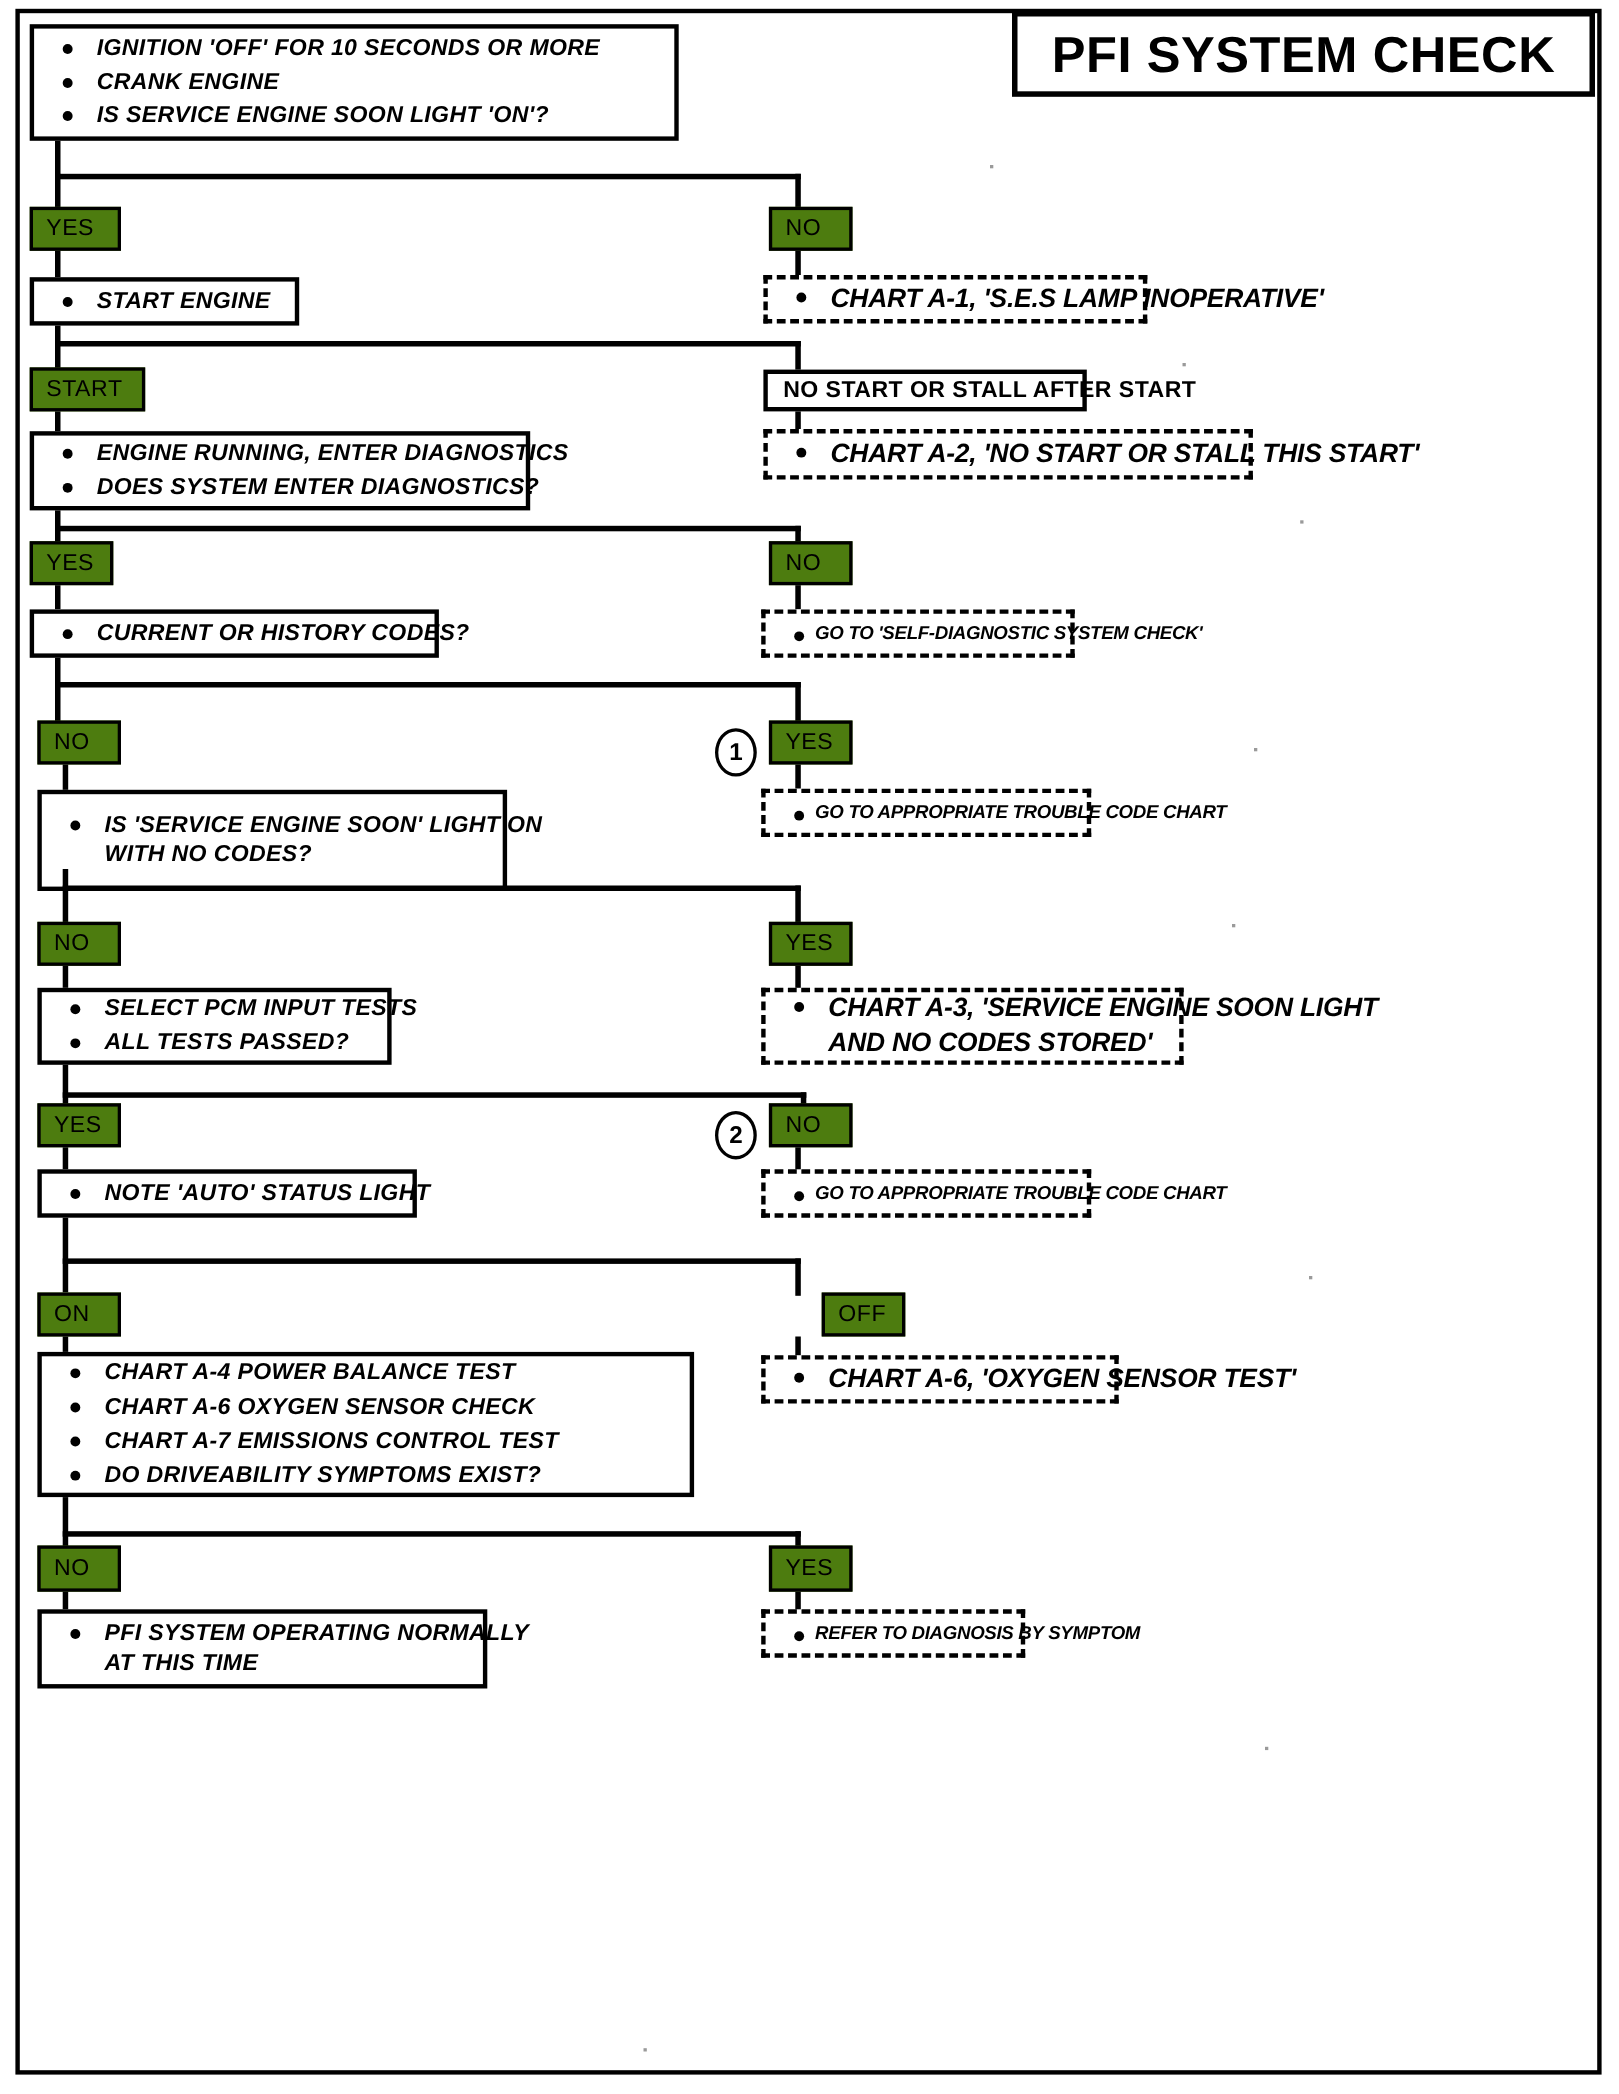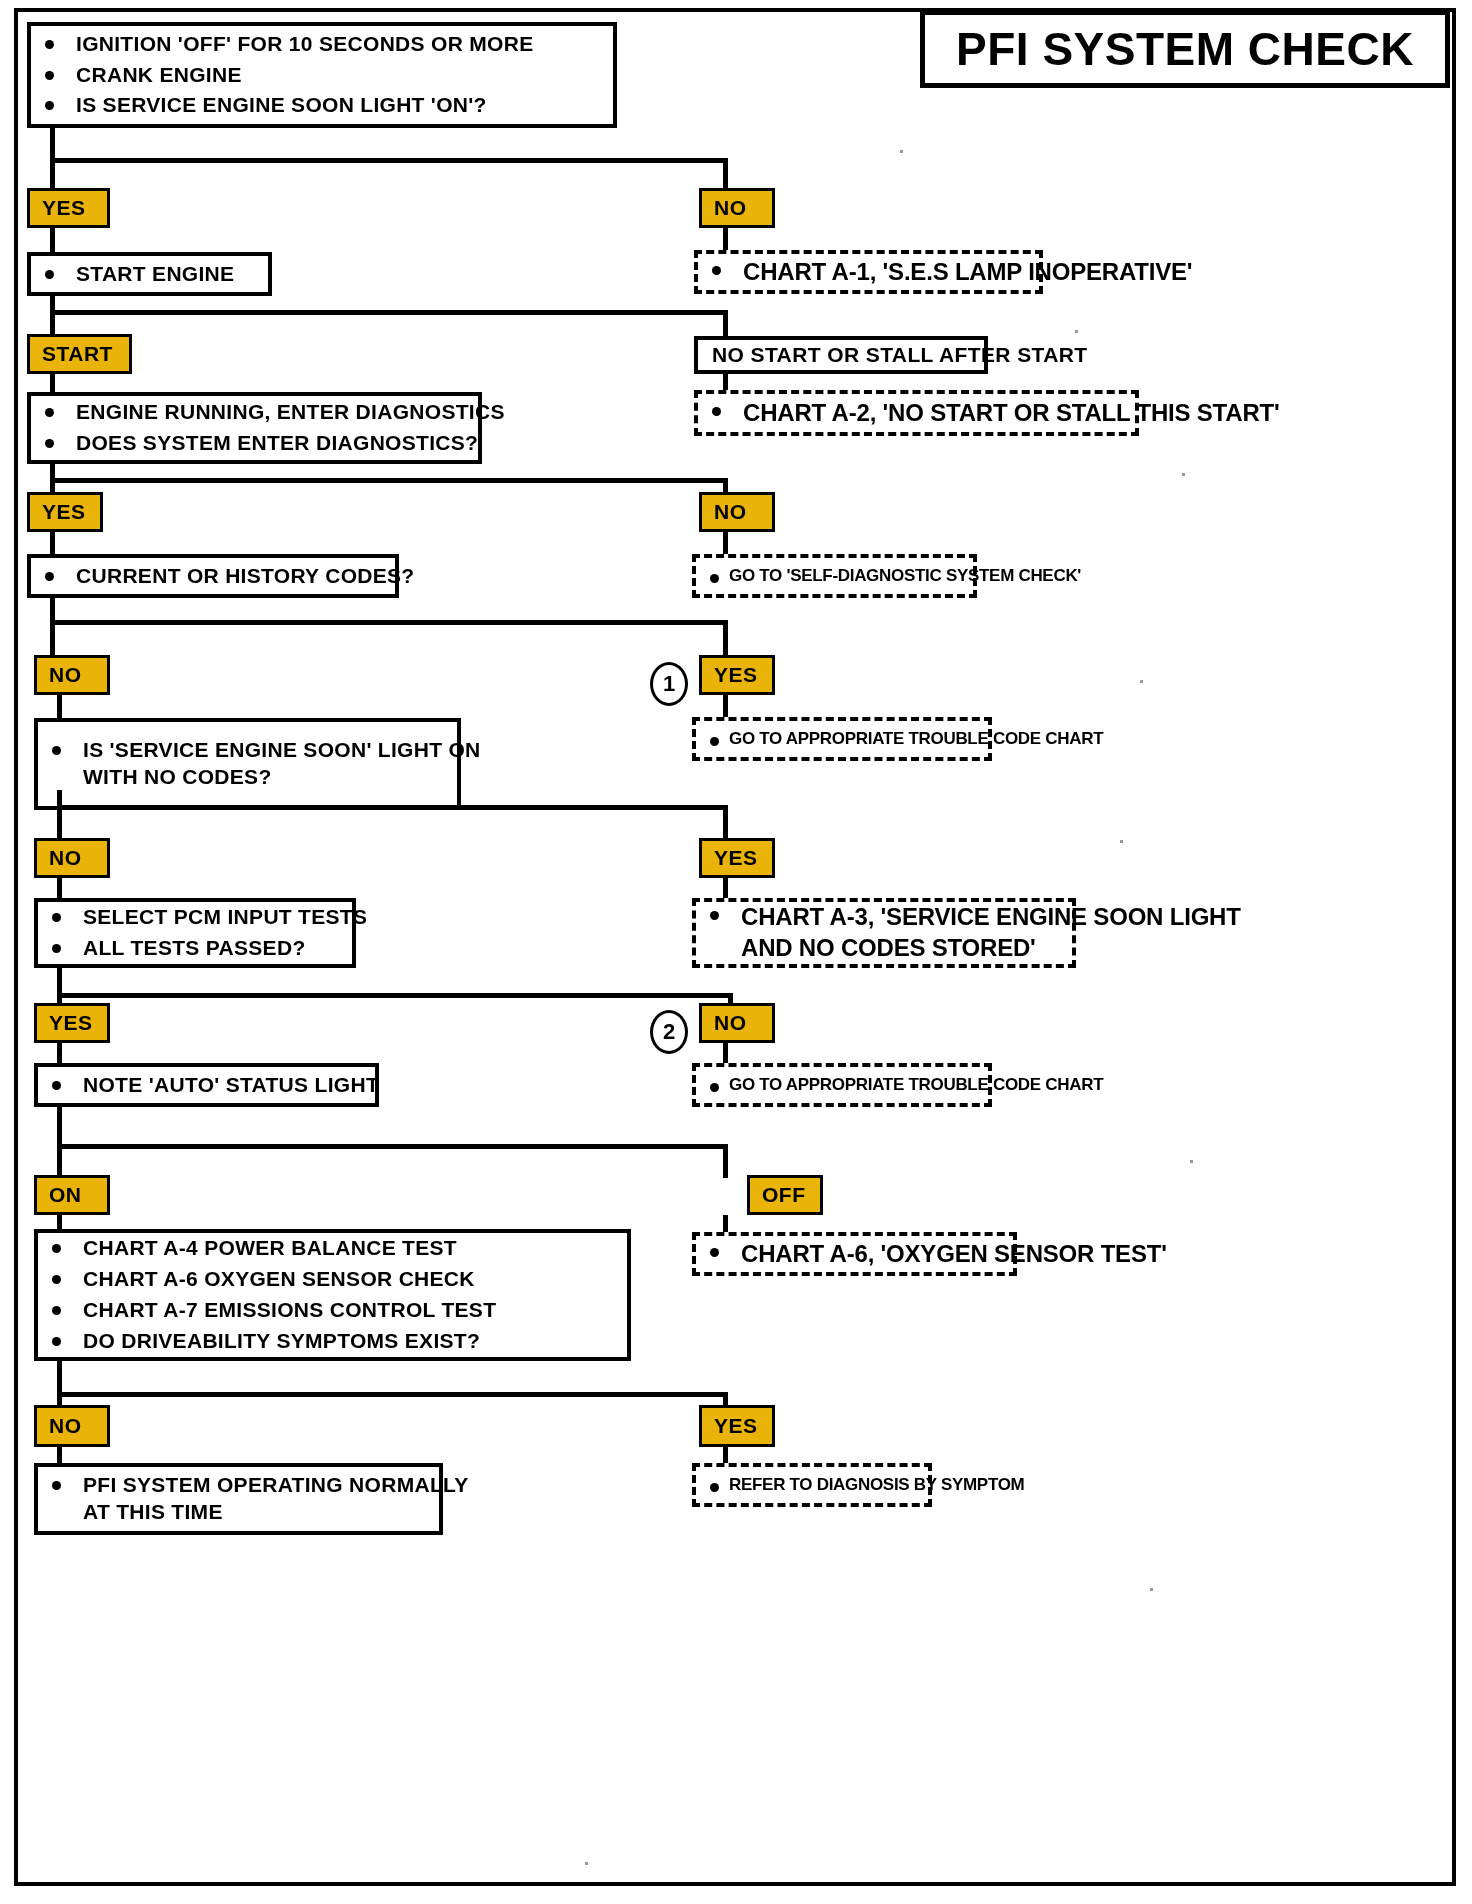--- a/index.html
+++ b/index.html
@@ -80,13 +80,14 @@
   .bullet-row {
     display: flex;
     align-items: flex-start;
-    padding: 2px 10px 2px 14px;
+    padding: 2px 10px 2px 26px;
     font-size: 21px;
     font-weight: bold;
     letter-spacing: 0.3px;
     line-height: 1.28;
     color: #000;
     white-space: nowrap;
+    font-style: italic;
   }
   .bullet-row .dot {
     flex: 0 0 auto;

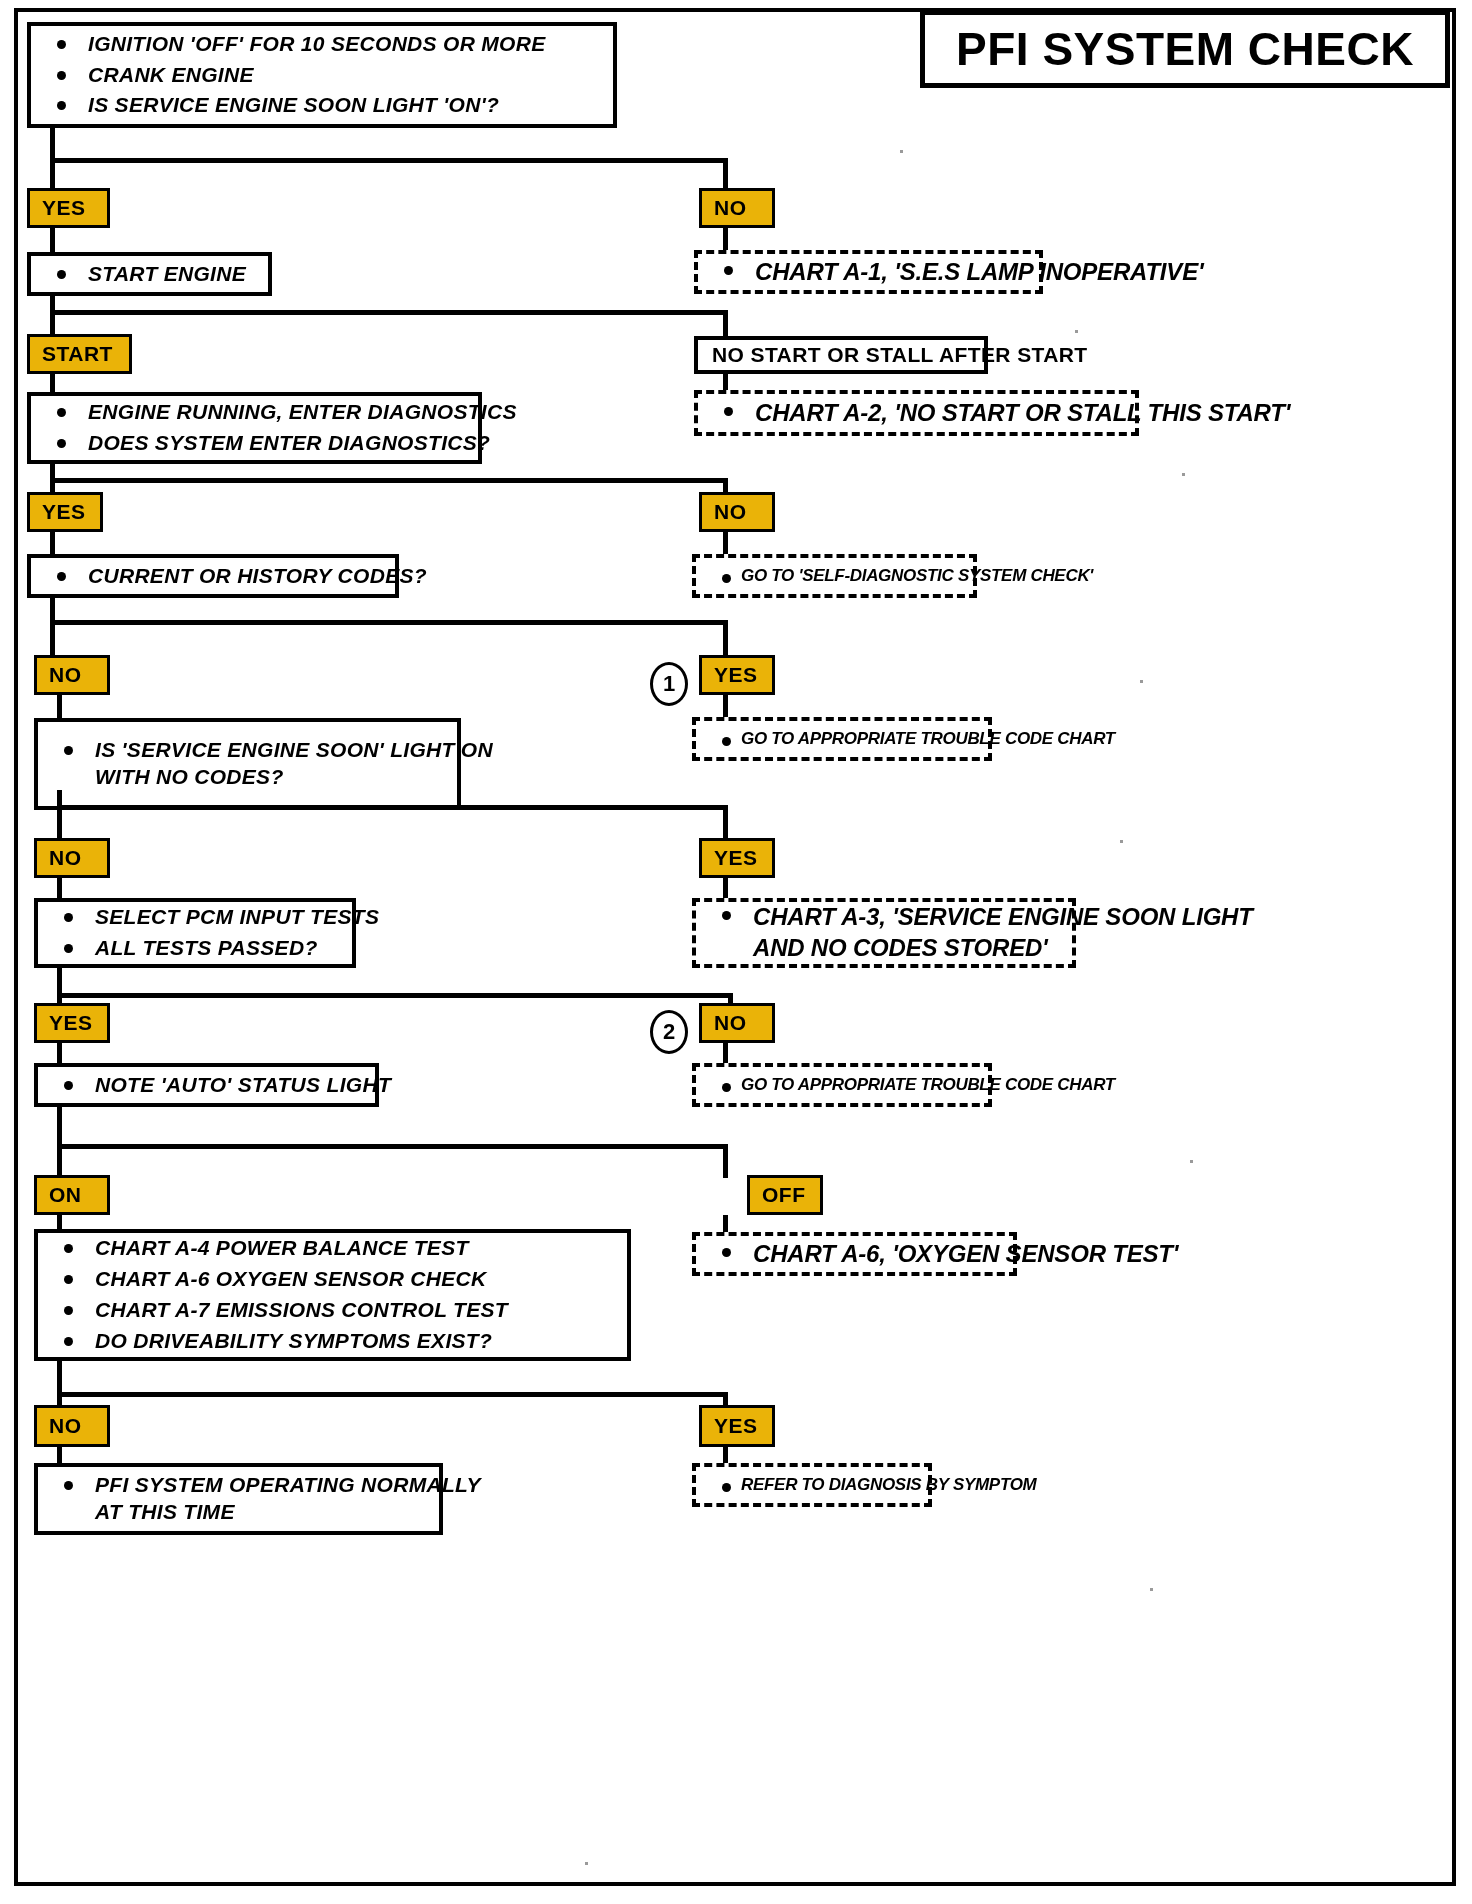--- a/index.html
+++ b/index.html
@@ -67,12 +67,12 @@
     position: absolute;
     box-sizing: border-box;
     border: 3px solid #000;
-    background: #eab308;
+    background: #4d7c0f;
     display: flex;
     align-items: center;
     padding-left: 12px;
     font-size: 21px;
-    font-weight: bold;
+    font-weight: normal;
     letter-spacing: 0.5px;
     color: #000;
   }

